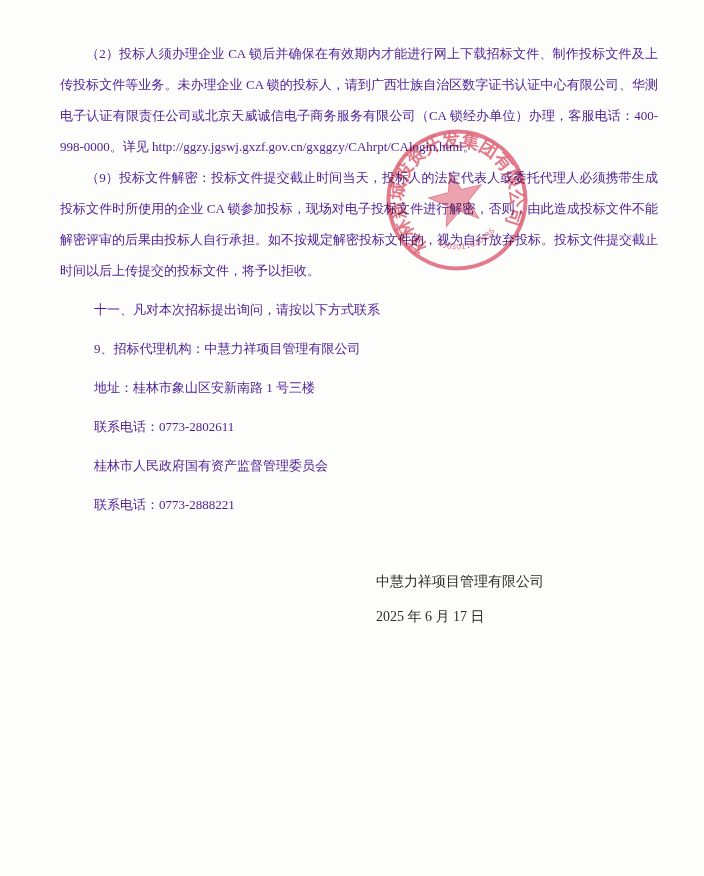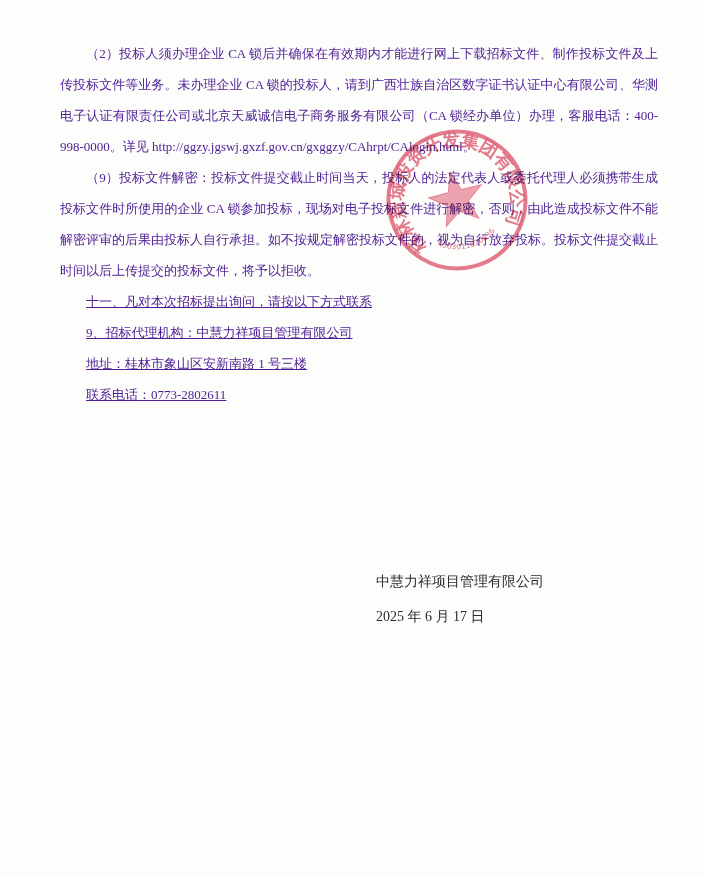--- a/index.html
+++ b/index.html
@@ -29,10 +29,9 @@
     text-justify:inter-ideograph;
   }
   .line{
-    margin:0;
+    margin:8px;
     text-indent:2em;
     white-space:nowrap;
-    text-decoration:underline;
   }
   .signature{
     position:absolute;

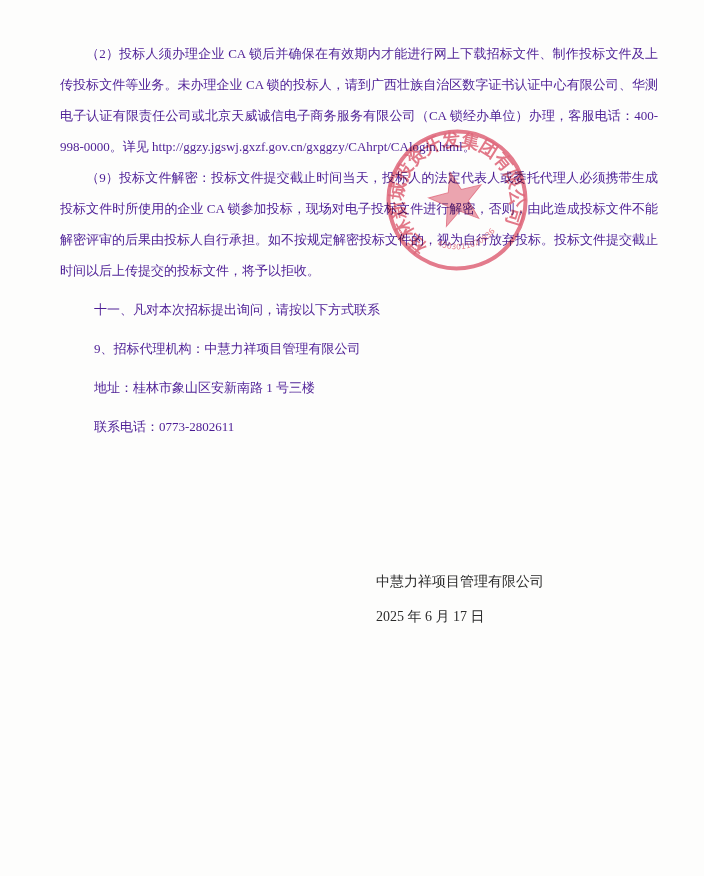--- a/index.html
+++ b/index.html
@@ -78,6 +78,7 @@
     <p class="line">9、招标代理机构：中慧力祥项目管理有限公司</p>
     <p class="line">地址：桂林市象山区安新南路 1 号三楼</p>
     <p class="line">联系电话：0773-2802611</p>
+    <p class="line">桂林市人民政府国有资产监督管理委员会</p>
   </div>
 
   <div class="signature">

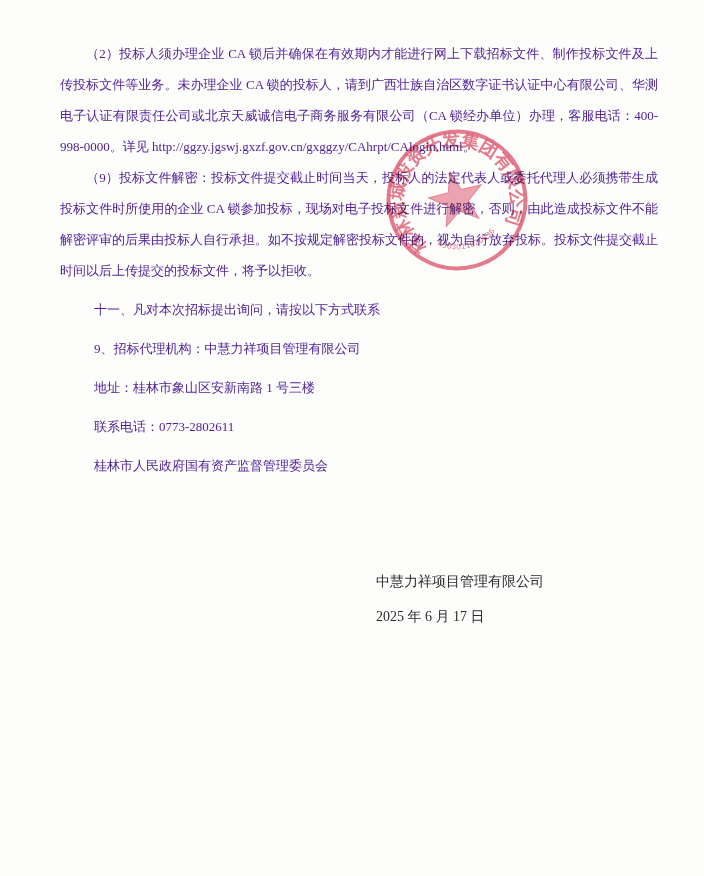--- a/index.html
+++ b/index.html
@@ -79,6 +79,7 @@
     <p class="line">地址：桂林市象山区安新南路 1 号三楼</p>
     <p class="line">联系电话：0773-2802611</p>
     <p class="line">桂林市人民政府国有资产监督管理委员会</p>
+    <p class="line">联系电话：0773-2888221</p>
   </div>
 
   <div class="signature">

